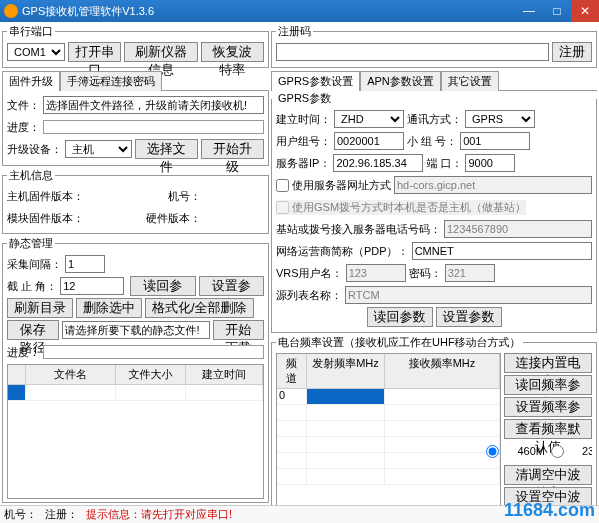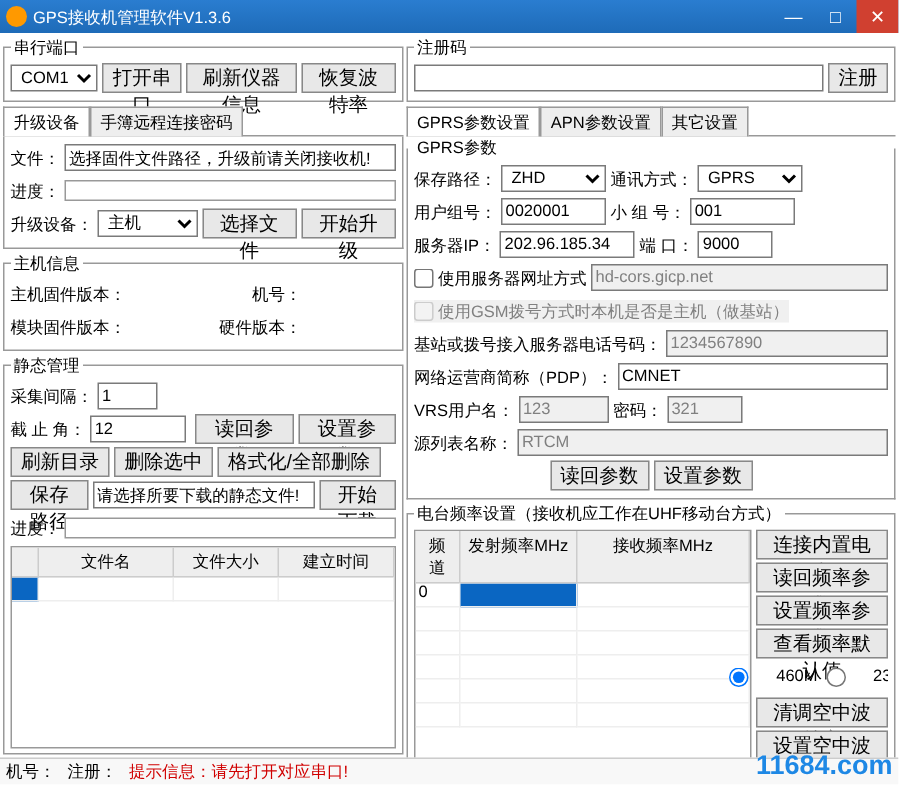--- a/index.html
+++ b/index.html
@@ -66,7 +66,7 @@
 
     <div>
       <div class="tabs">
-        <div class="tab active">升级设备</div>
+        <div class="tab active">固件升级</div>
         <div class="tab">手簿远程连接密码</div>
       </div>
       <div style="border:1px solid #999;border-top:none;padding:4px">

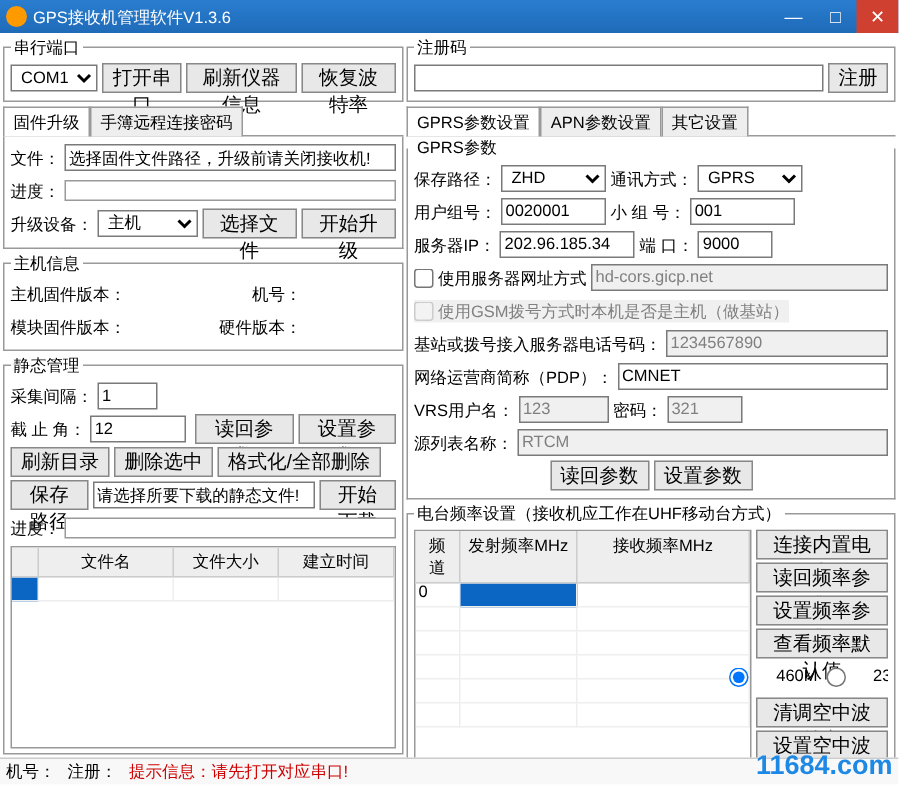--- a/index.html
+++ b/index.html
@@ -167,7 +167,7 @@
       <fieldset style="border-top:none">
         <legend>GPRS参数</legend>
         <div class="row">
-          <span class="lbl">保存路径：</span>
+          <span class="lbl">建立时间：</span>
           <select style="width:70px"><option>ZHD</option></select>
           <span class="lbl">通讯方式：</span>
           <select style="width:70px"><option>GPRS</option></select>

